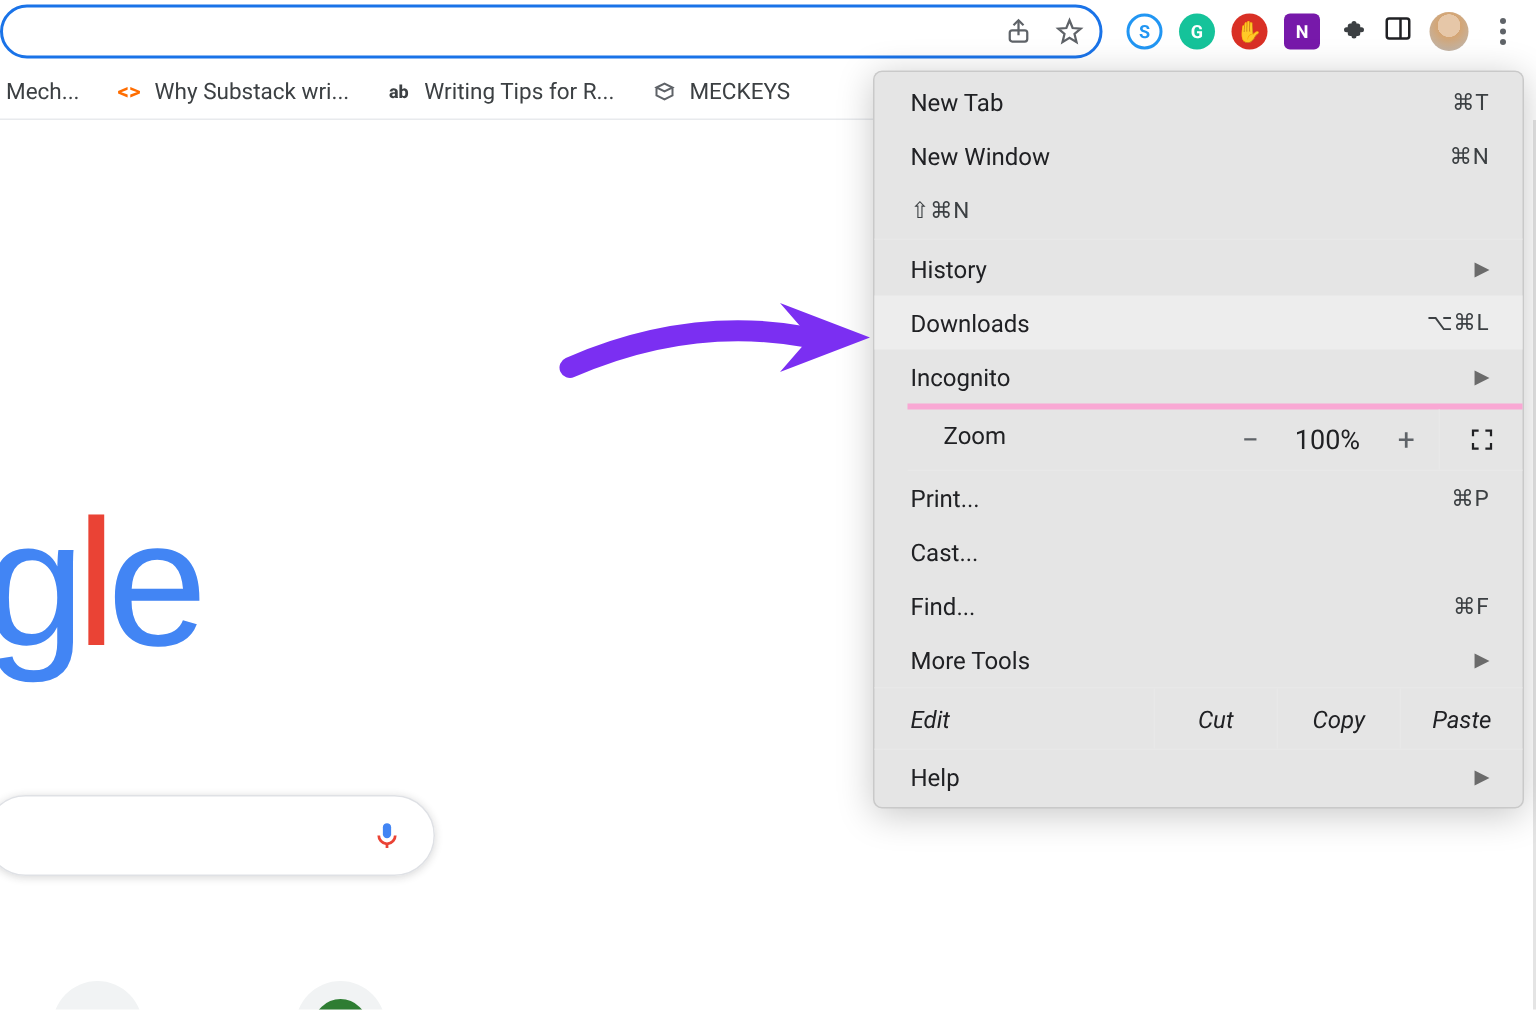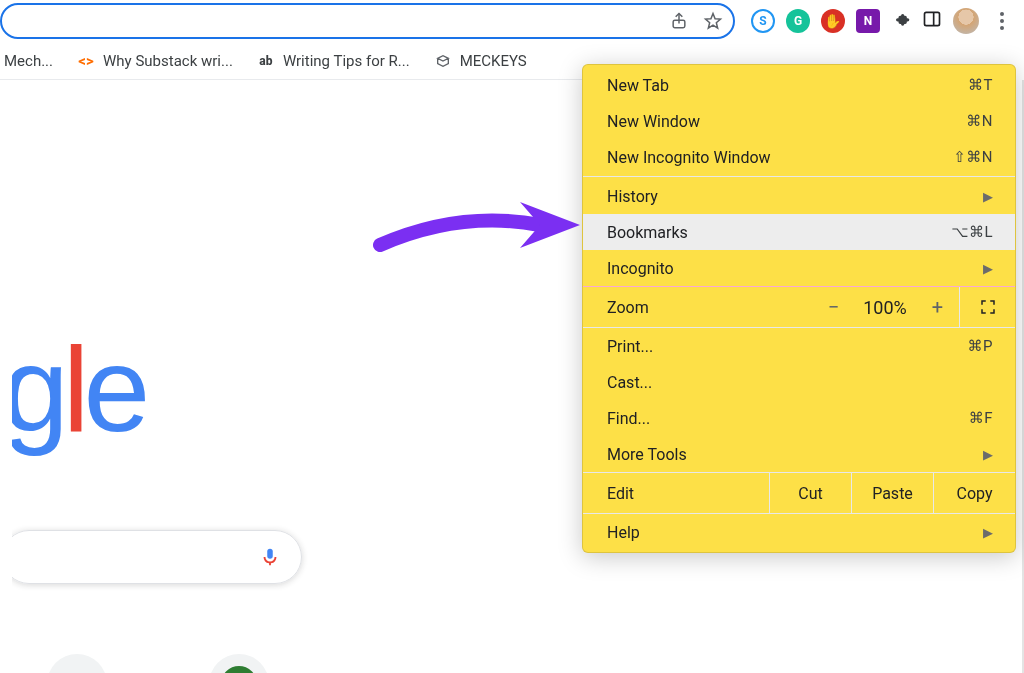--- a/index.html
+++ b/index.html
@@ -107,9 +107,9 @@
 
   
   .menu {
-    position:absolute; top:64px; right:8px;
+    position:absolute; top:47px; right:8px;
     width:434px;
-    background:#fde047;
+    background:#e5e5e5;
     border:1px solid rgba(0,0,0,.12);
     border-radius:6px;
     box-shadow:0 4px 24px rgba(0,0,0,.22);

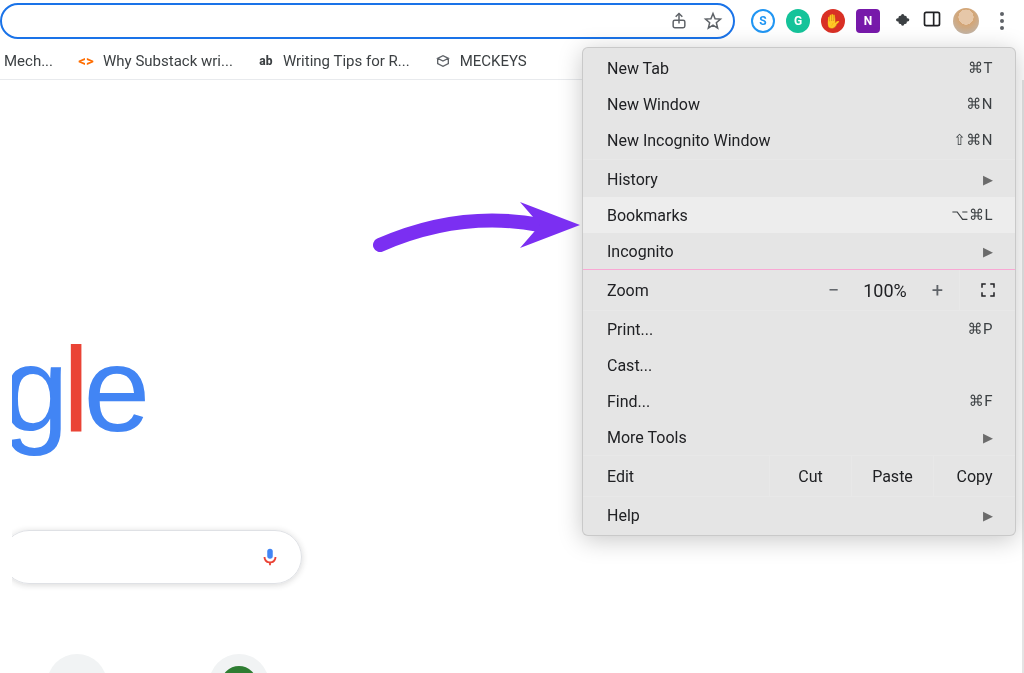--- a/index.html
+++ b/index.html
@@ -250,7 +250,6 @@
     <span class="shortcut-text">⌘N</span>
   </div>
   <div class="menu-row">
-    <span>New Incognito Window</span>
     <span class="shortcut-text">⇧⌘N</span>
   </div>
   <div class="menu-sep"></div>

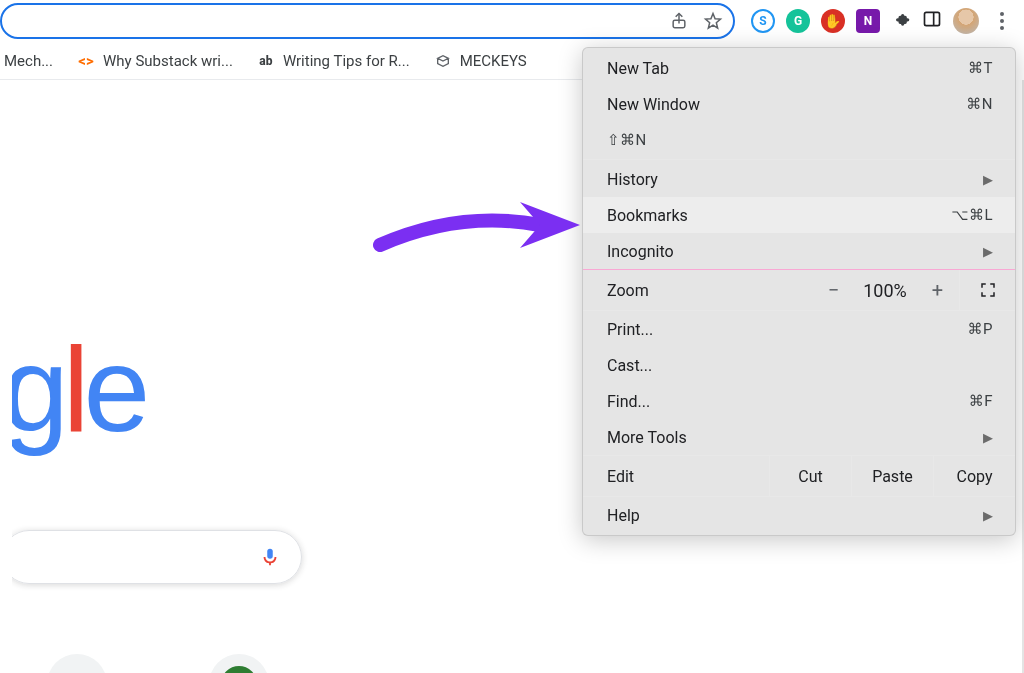--- a/index.html
+++ b/index.html
@@ -258,7 +258,7 @@
     <span class="submenu-arrow">▶</span>
   </div>
   <div class="menu-row hover">
-    <span>Bookmarks</span>
+    <span>Downloads</span>
     <span class="shortcut-text">⌥⌘L</span>
   </div>
   <div class="menu-row">

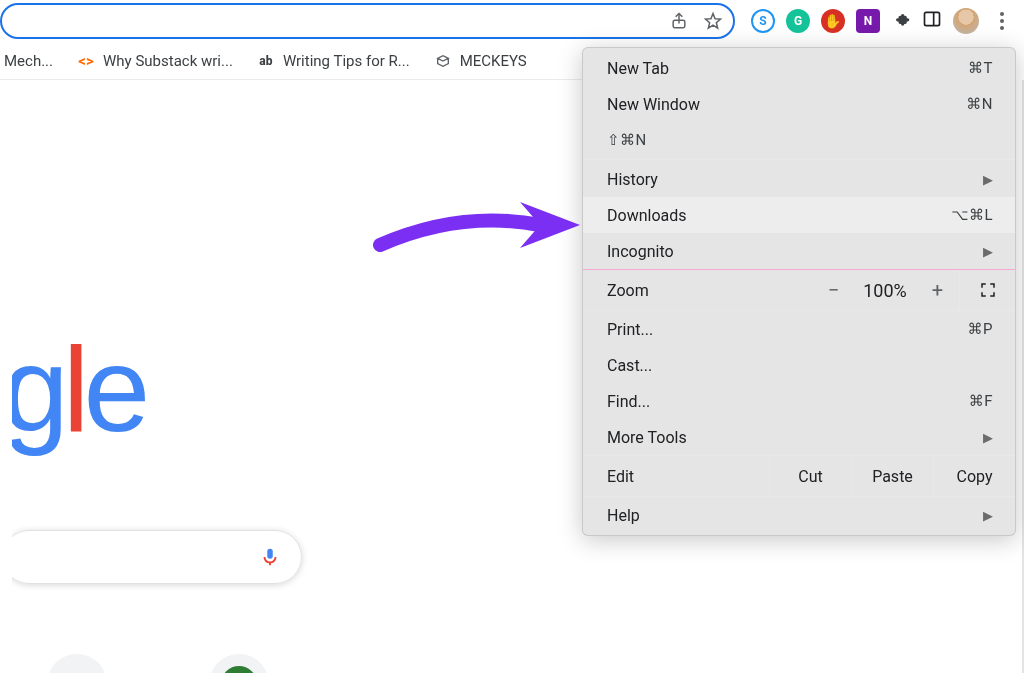--- a/index.html
+++ b/index.html
@@ -127,7 +127,7 @@
   .menu-sep { height:1px; background:#e8e8e8; margin:1px 0; }
   .submenu-arrow { color:#6b6b6b; font-size:13px; }
   .zoom-row {
-    display:flex; align-items:center; border-top:1px solid #f9a8d4; border-bottom:1px solid #e8e8e8;
+    display:flex; align-items:flex-start; border-top:4px solid #f9a8d4; border-bottom:1px solid #e8e8e8;margin-left:22px;
   }
   .zoom-label { flex:1; padding:8px 24px; }
   .zoom-ctrl { display:flex; align-items:center; }

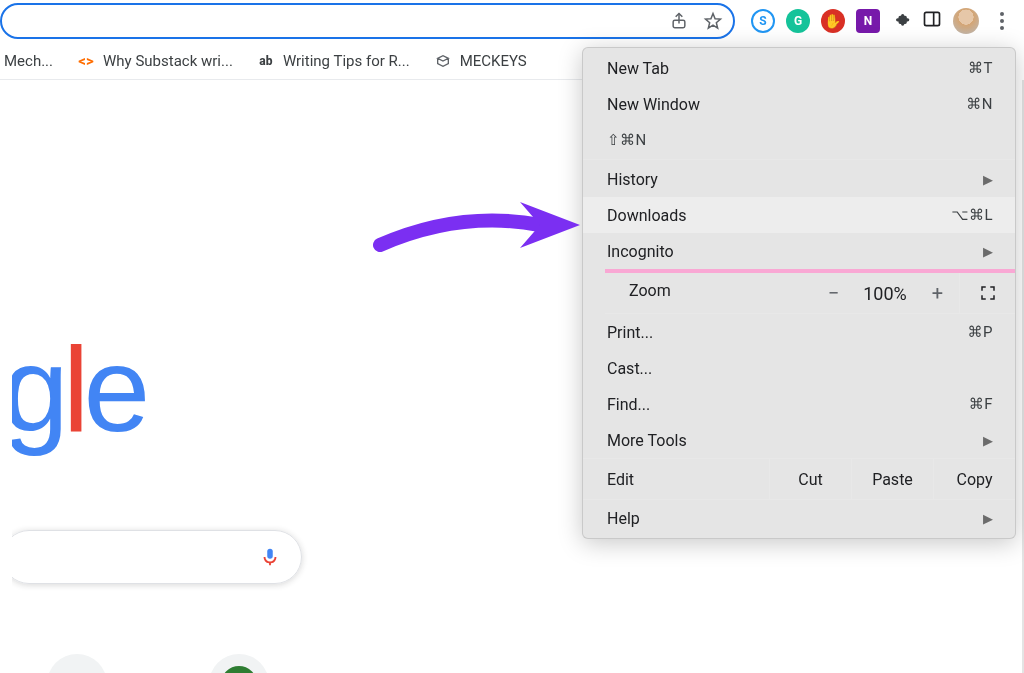--- a/index.html
+++ b/index.html
@@ -71,7 +71,6 @@
     position:absolute; top:80px; left:0; right:0; bottom:0;
     border-right:2px solid #e4e4e4;
     overflow:hidden;
-    margin-left:12px;
   }
   .google-logo {
     position:absolute; top:240px; left:-10px;

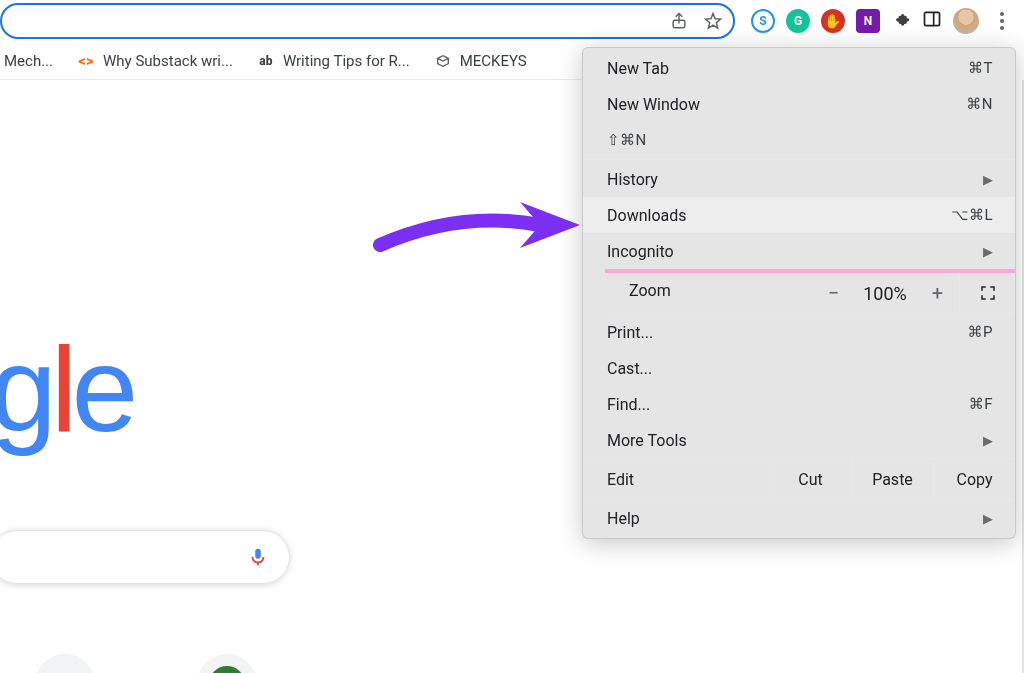--- a/index.html
+++ b/index.html
@@ -134,7 +134,7 @@
   .zoom-val { width:60px; text-align:center; font-size:18px; }
   .fs-btn { width:56px; height:40px; display:flex; align-items:center; justify-content:center; border-left:1px solid #e8e8e8; }
   .edit-row {
-    display:flex; align-items:center; border-top:1px solid #e8e8e8; border-bottom:1px solid #e8e8e8;
+    display:flex; align-items:center; border-top:1px solid #e8e8e8; border-bottom:1px solid #e8e8e8;font-style:italic;
   }
   .edit-label { flex:1; padding:8px 24px; }
   .edit-btn { width:82px; height:40px; display:flex; align-items:center; justify-content:center; border-left:1px solid #e8e8e8; font-size:16px; }

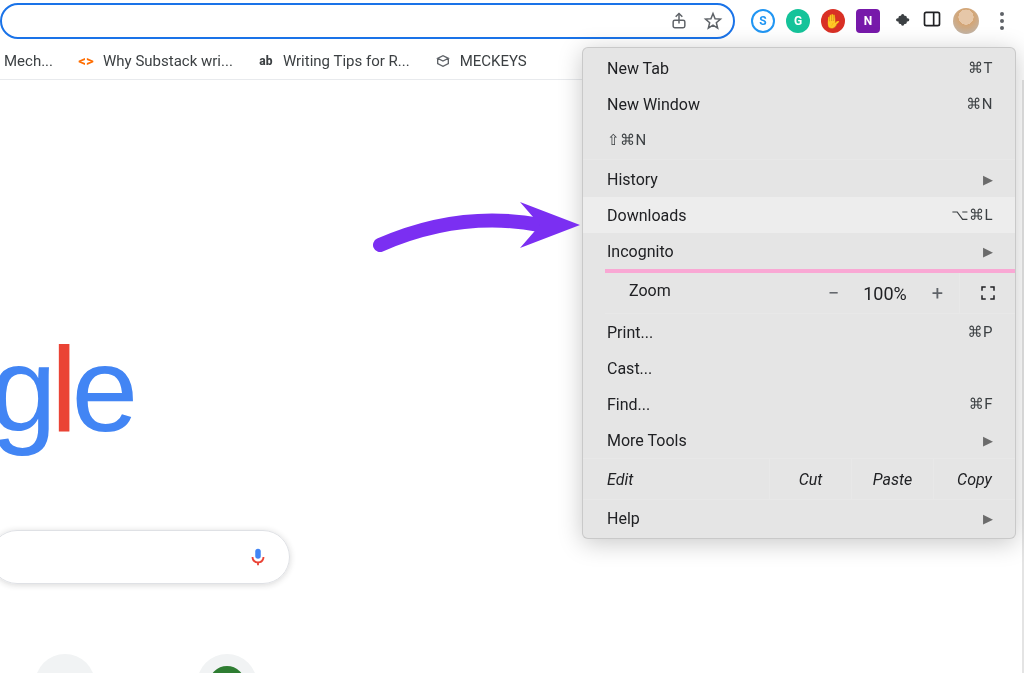--- a/index.html
+++ b/index.html
@@ -295,8 +295,8 @@
   <div class="edit-row">
     <div class="edit-label">Edit</div>
     <div class="edit-btn">Cut</div>
+    <div class="edit-btn">Copy</div>
     <div class="edit-btn">Paste</div>
-    <div class="edit-btn">Copy</div>
   </div>
   <div class="menu-row">
     <span>Help</span>

